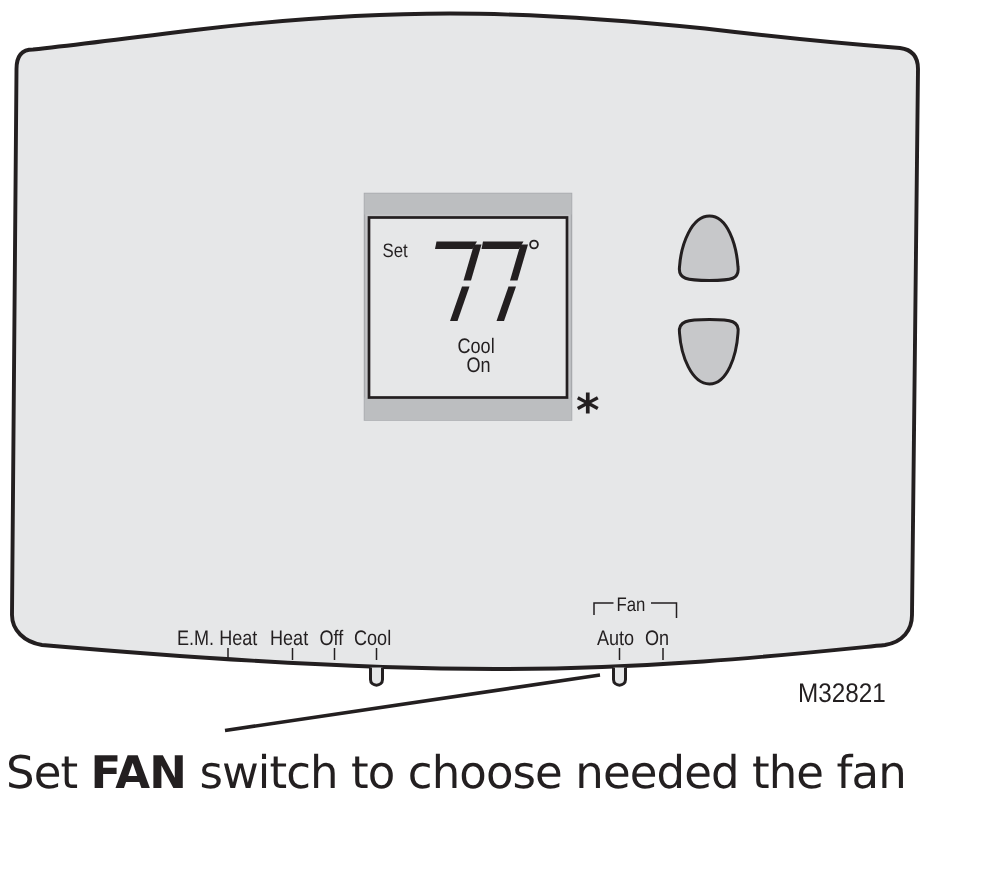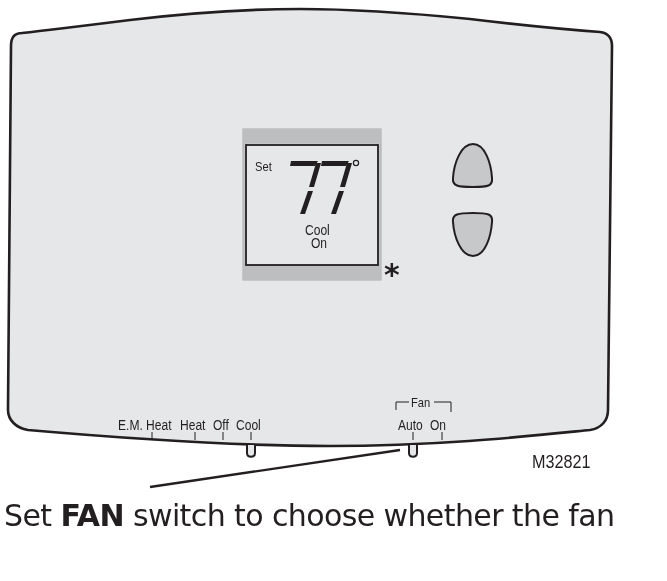--- a/index.html
+++ b/index.html
@@ -93,7 +93,7 @@
   <span class="lbl fig-id">M32821</span>
 
   <div class="caption">
-    <div><span>Set </span><b>FAN</b><span> switch to choose whether the fan</span></div>
+    <div><span>Set </span><b>FAN</b><span> switch to choose needed the fan</span></div>
   </div>
 </div>
 

